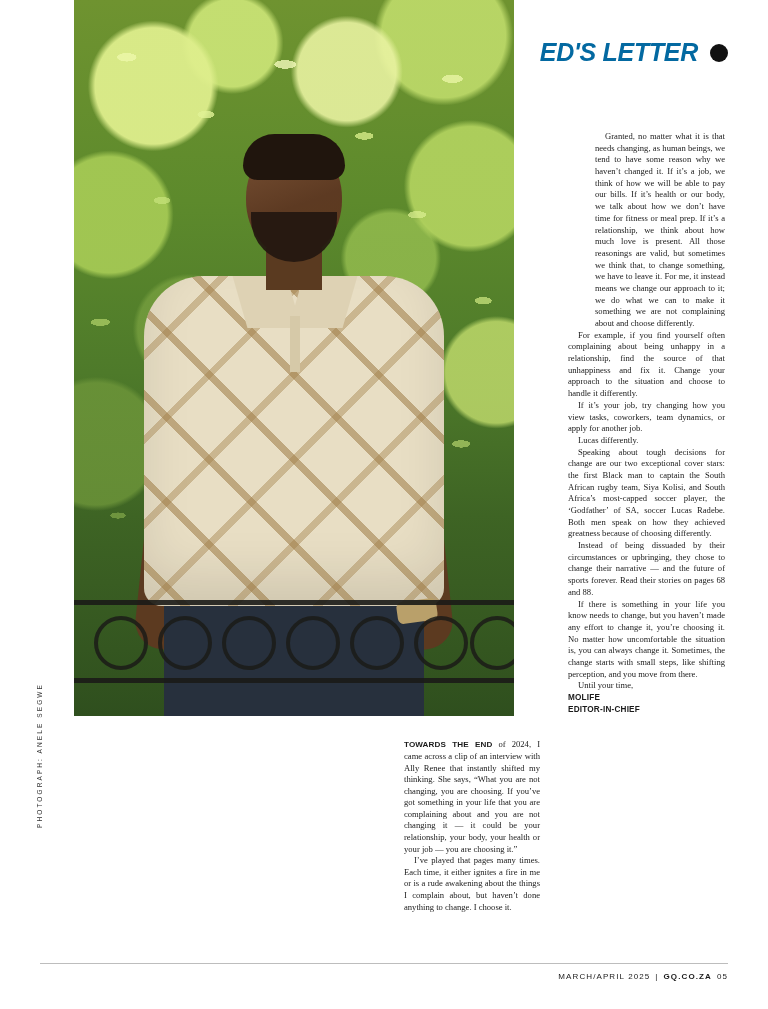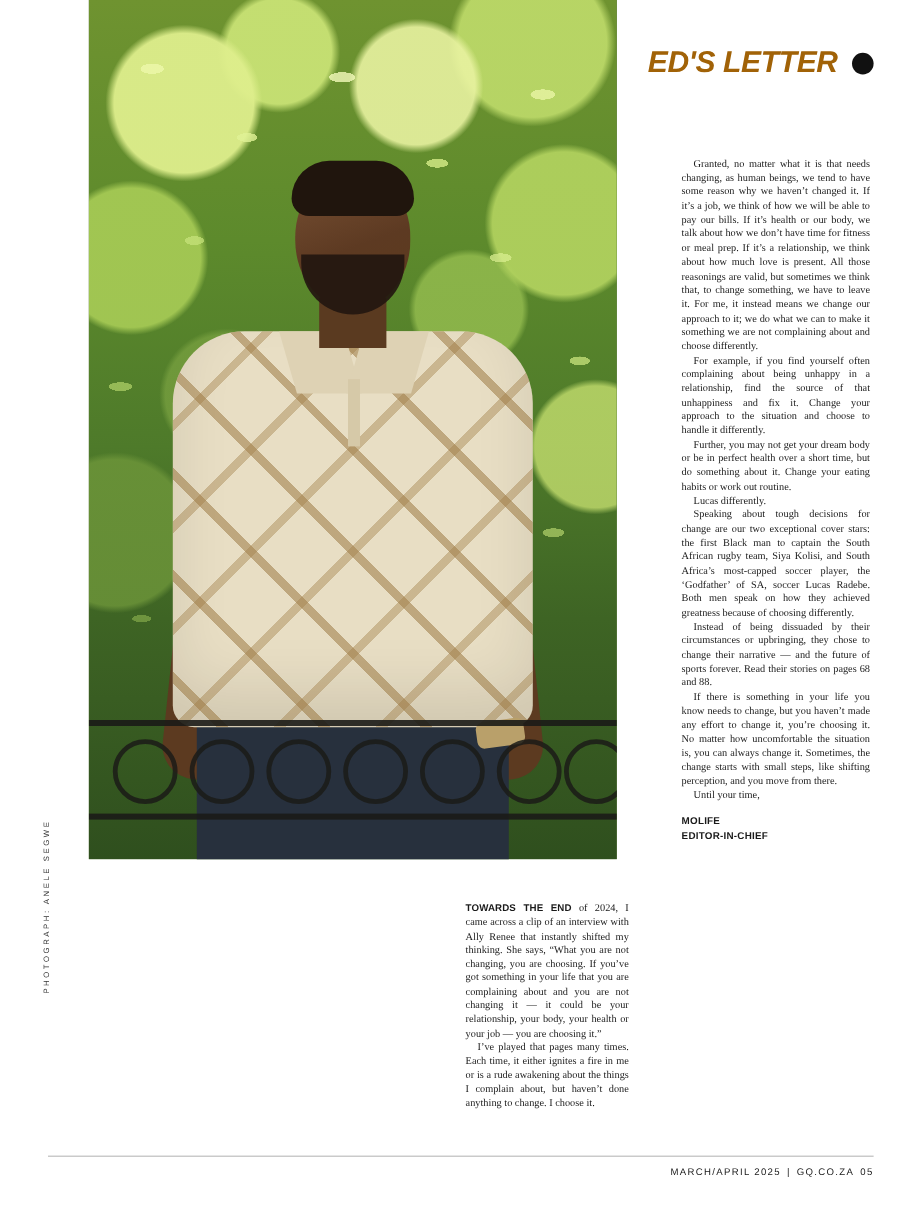--- a/index.html
+++ b/index.html
@@ -37,7 +37,7 @@
     font-style: italic;
     font-size: 25px;
     letter-spacing: -0.3px;
-    color: #a16207;
+    color: #0369a1;
   }
   .header-dot {
     width: 18px;

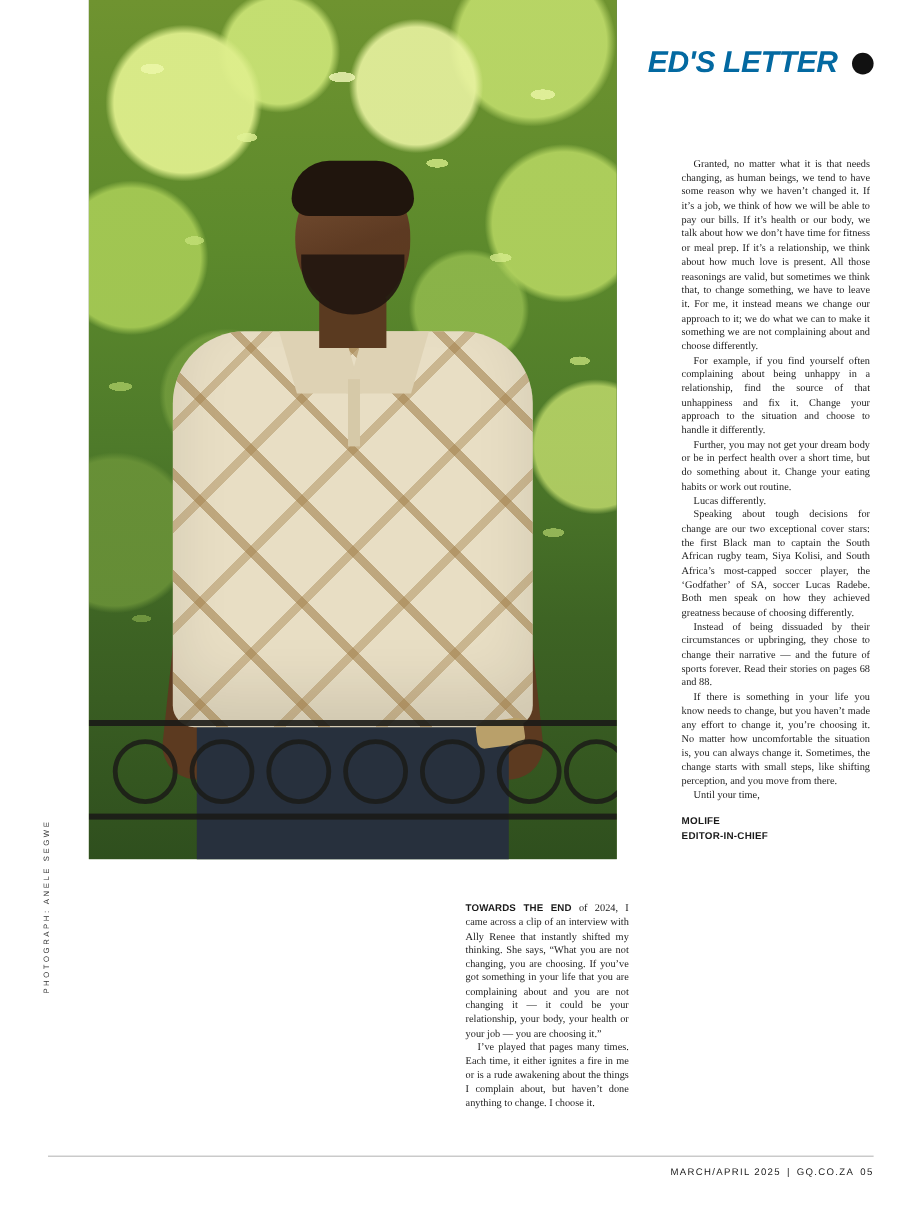--- a/index.html
+++ b/index.html
@@ -295,7 +295,7 @@
     color: #1a1a1a;
   }
   .col-right p { margin: 0; text-indent: 10px; }
-  .col-right p.first { text-indent: 10px; }
+  .col-right p.first { text-indent: 10px; margin-left: 27px; }
   .signoff {
     margin-top: 10px;
     font-family: "Liberation Sans", sans-serif;

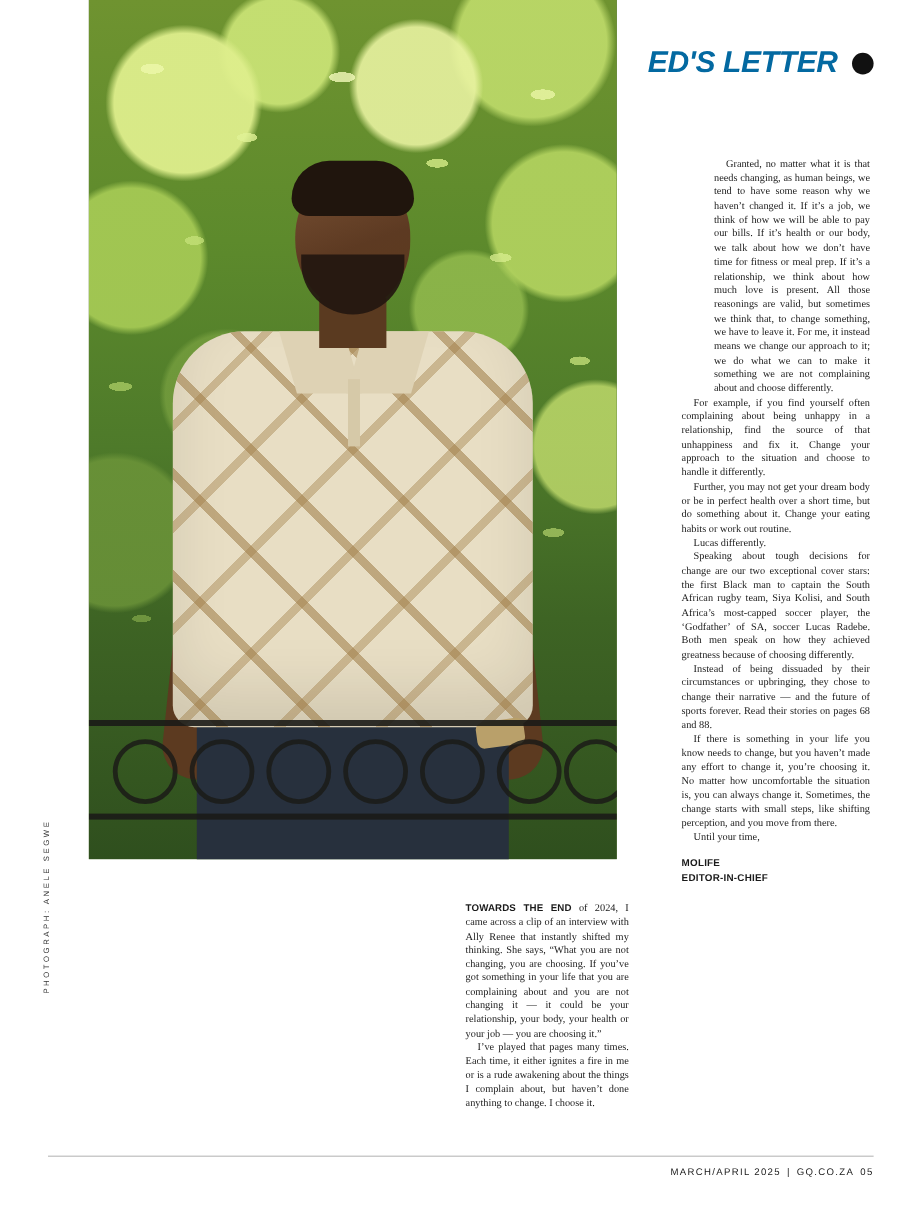--- a/index.html
+++ b/index.html
@@ -387,6 +387,7 @@
   <div class="col-right">
     <p class="first">Granted, no matter what it is that needs changing, as human beings, we tend to have some reason why we haven’t changed it. If it’s a job, we think of how we will be able to pay our bills. If it’s health or our body, we talk about how we don’t have time for fitness or meal prep. If it’s a relationship, we think about how much love is present. All those reasonings are valid, but sometimes we think that, to change something, we have to leave it. For me, it instead means we change our approach to it; we do what we can to make it something we are not complaining about and choose differently.</p>
     <p>For example, if you find yourself often complaining about being unhappy in a relationship, find the source of that unhappiness and fix it. Change your approach to the situation and choose to handle it differently.</p>
+    <p>If it’s your job, try changing how you view tasks, coworkers, team dynamics, or apply for another job.</p>
     <p>Further, you may not get your dream body or be in perfect health over a short time, but do something about it. Change your eating habits or work out routine.</p>
     <p>Lucas differently.</p>
     <p>Speaking about tough decisions for change are our two exceptional cover stars: the first Black man to captain the South African rugby team, Siya Kolisi, and South Africa’s most-capped soccer player, the ‘Godfather’ of SA, soccer Lucas Radebe. Both men speak on how they achieved greatness because of choosing differently.</p>

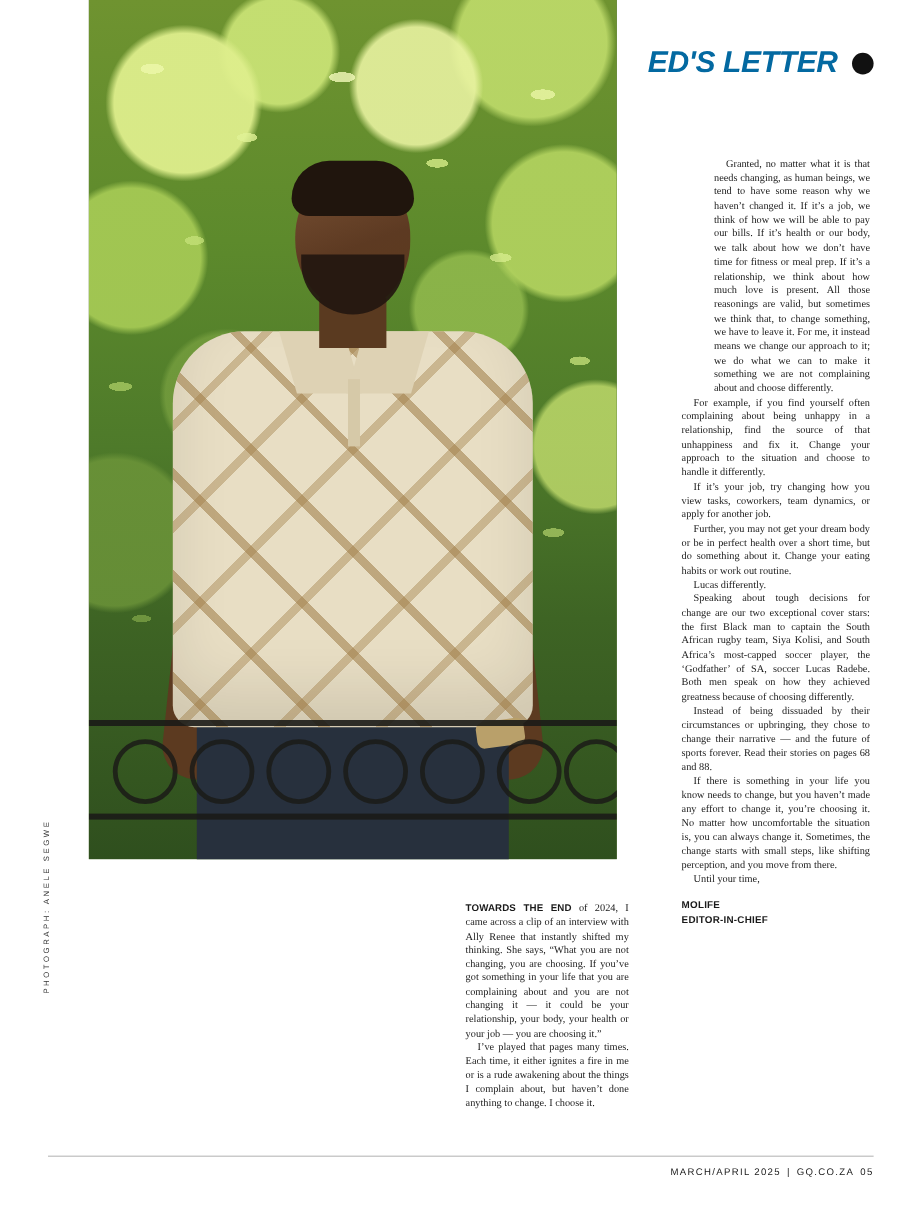--- a/index.html
+++ b/index.html
@@ -388,7 +388,6 @@
     <p class="first">Granted, no matter what it is that needs changing, as human beings, we tend to have some reason why we haven’t changed it. If it’s a job, we think of how we will be able to pay our bills. If it’s health or our body, we talk about how we don’t have time for fitness or meal prep. If it’s a relationship, we think about how much love is present. All those reasonings are valid, but sometimes we think that, to change something, we have to leave it. For me, it instead means we change our approach to it; we do what we can to make it something we are not complaining about and choose differently.</p>
     <p>For example, if you find yourself often complaining about being unhappy in a relationship, find the source of that unhappiness and fix it. Change your approach to the situation and choose to handle it differently.</p>
     <p>If it’s your job, try changing how you view tasks, coworkers, team dynamics, or apply for another job.</p>
-    <p>Further, you may not get your dream body or be in perfect health over a short time, but do something about it. Change your eating habits or work out routine.</p>
     <p>Lucas differently.</p>
     <p>Speaking about tough decisions for change are our two exceptional cover stars: the first Black man to captain the South African rugby team, Siya Kolisi, and South Africa’s most-capped soccer player, the ‘Godfather’ of SA, soccer Lucas Radebe. Both men speak on how they achieved greatness because of choosing differently.</p>
     <p>Instead of being dissuaded by their circumstances or upbringing, they chose to change their narrative — and the future of sports forever. Read their stories on pages 68 and 88.</p>

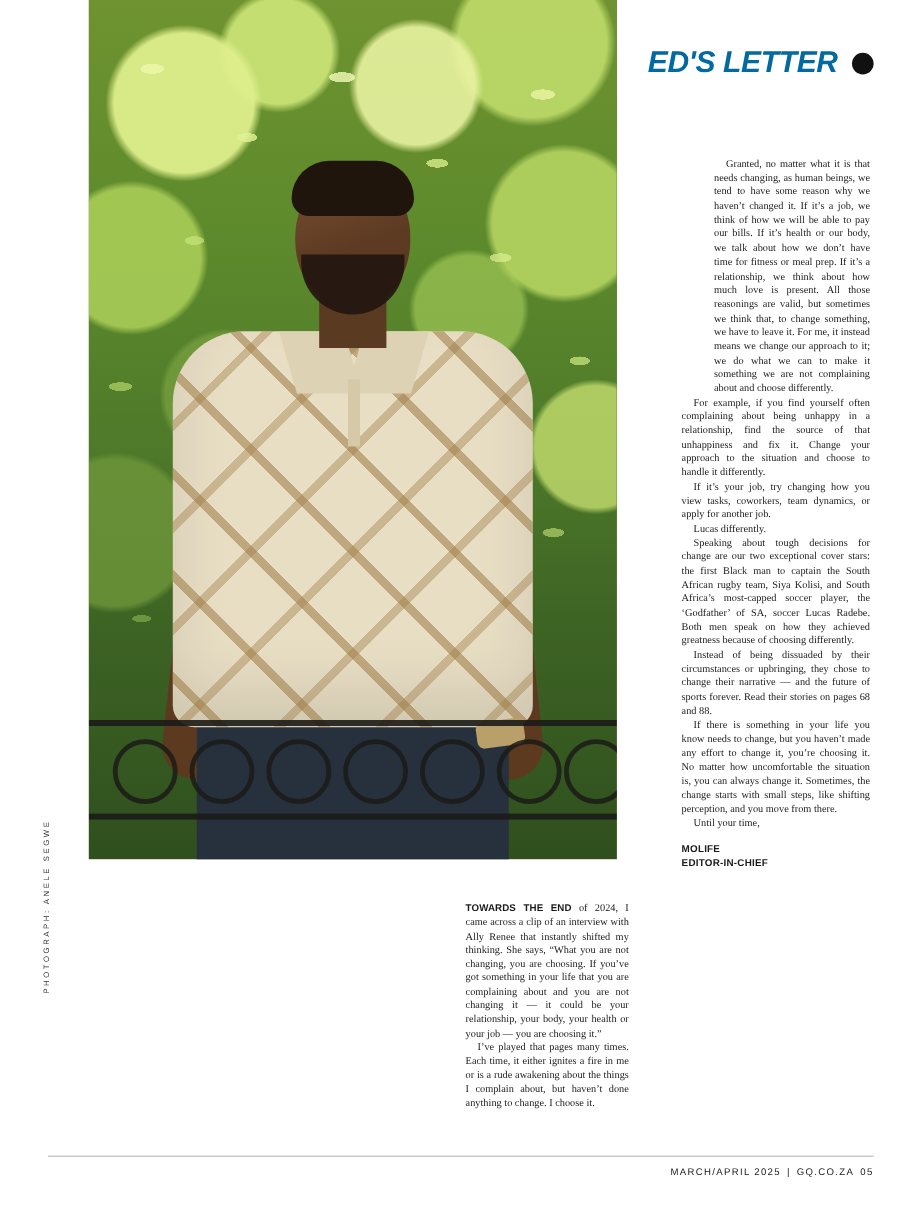--- a/index.html
+++ b/index.html
@@ -297,7 +297,6 @@
   .col-right p { margin: 0; text-indent: 10px; }
   .col-right p.first { text-indent: 10px; margin-left: 27px; }
   .signoff {
-    margin-top: 10px;
     font-family: "Liberation Sans", sans-serif;
     font-weight: bold;
     font-size: 8.2px;

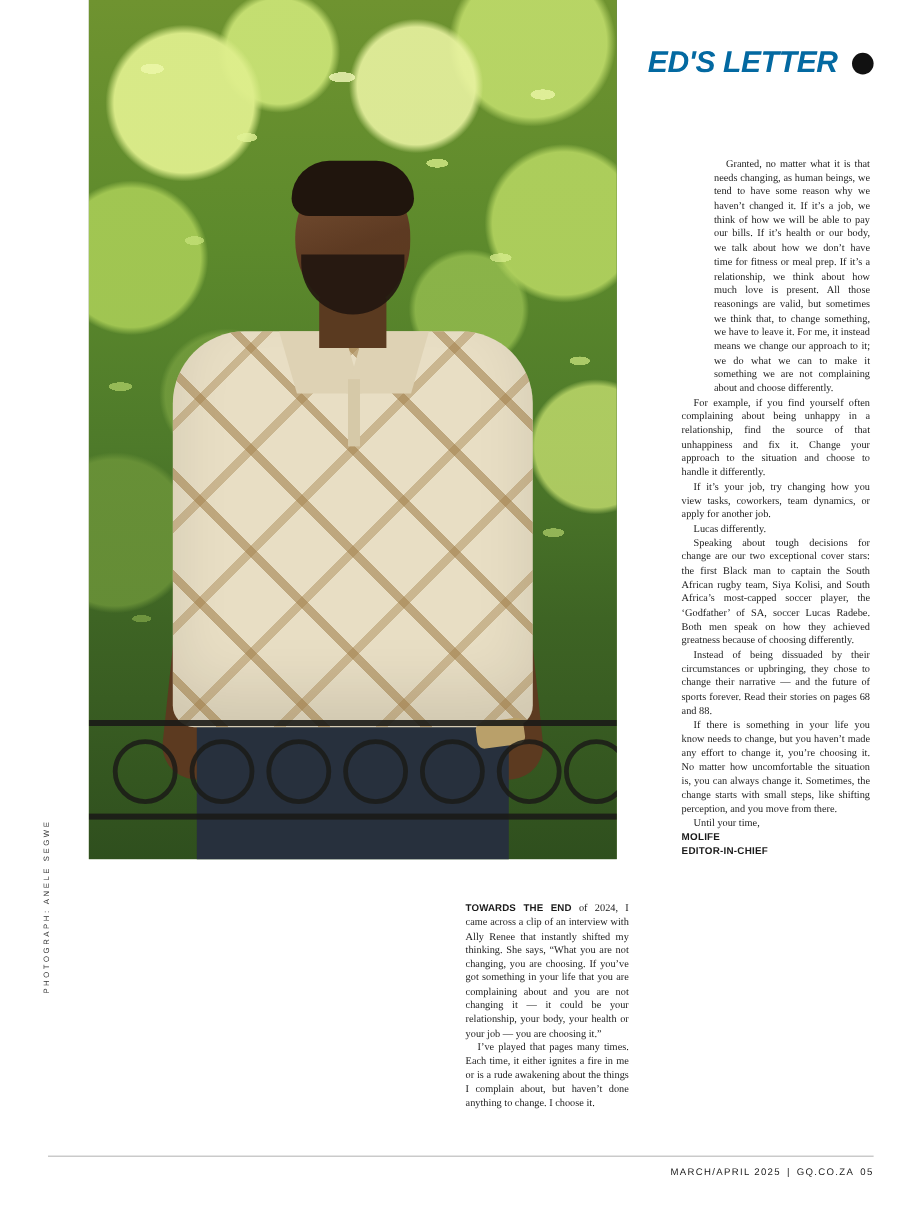--- a/index.html
+++ b/index.html
@@ -265,14 +265,13 @@
   
   .col-mid {
     position: absolute;
-    left: 388px;
+    left: 404px;
     top: 739px;
     width: 136px;
     font-size: 8.6px;
     line-height: 1.35;
     text-align: justify;
     color: #1a1a1a;
-    margin-top: 12px;
   }
   .col-mid p { margin: 0; text-indent: 10px; }
   .col-mid p.first { text-indent: 0; }

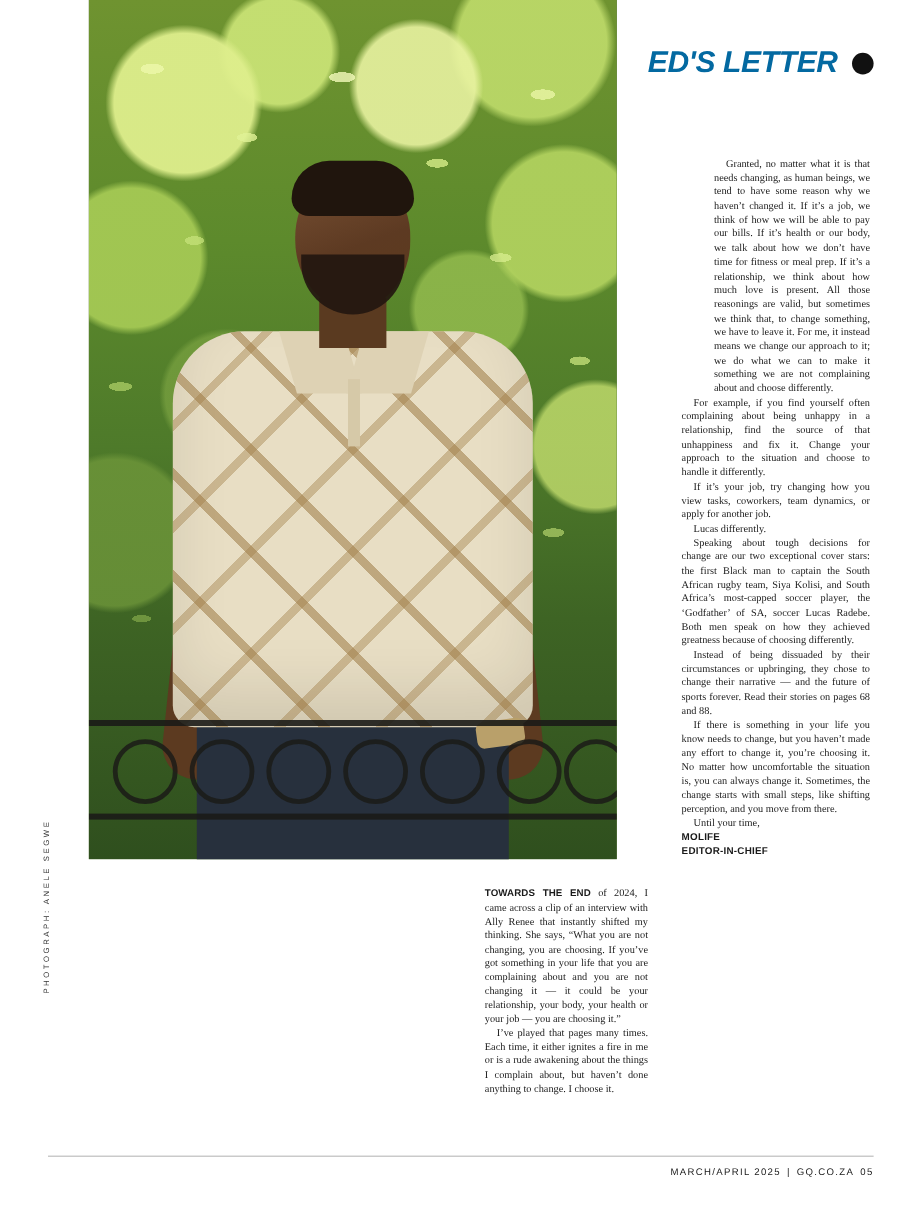--- a/index.html
+++ b/index.html
@@ -328,7 +328,7 @@
     display: flex;
     gap: 5px;
   }
-  .footer .brand { font-weight: normal; }
+  .footer .brand { font-weight: bold; }
 </style>
 </head>
 <body>

